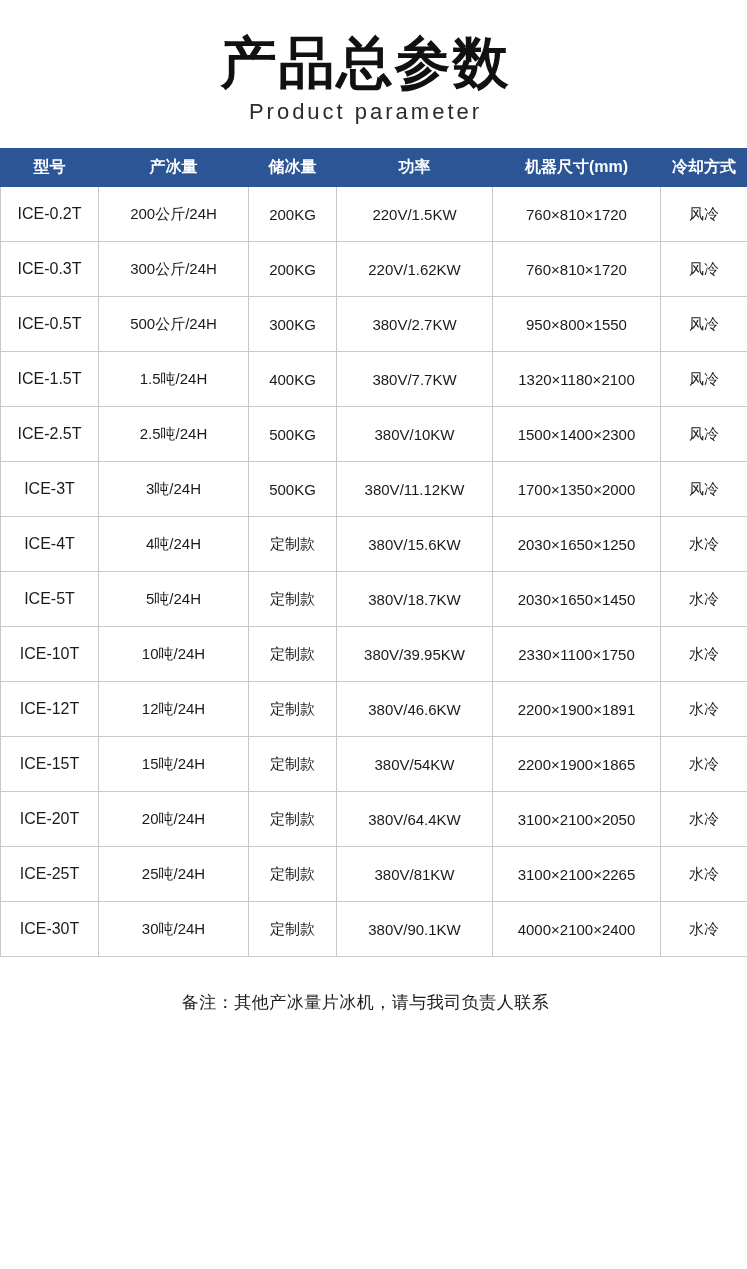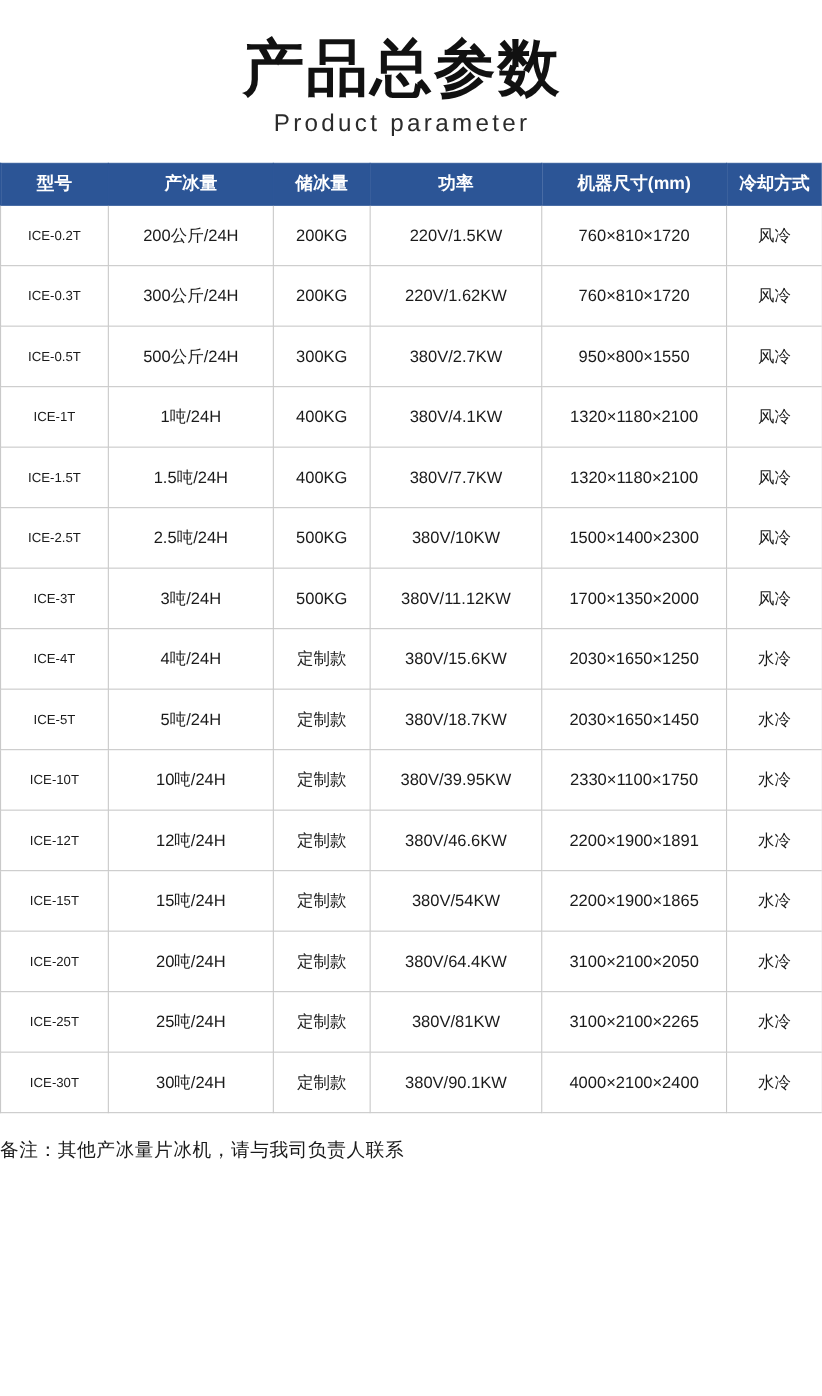--- a/index.html
+++ b/index.html
@@ -76,7 +76,7 @@
     white-space: nowrap;
   }
   table.spec tbody td.model {
-    font-size: 12px;
+    font-size: 16px;
   }
   .footnote {
     margin-top: 22px;

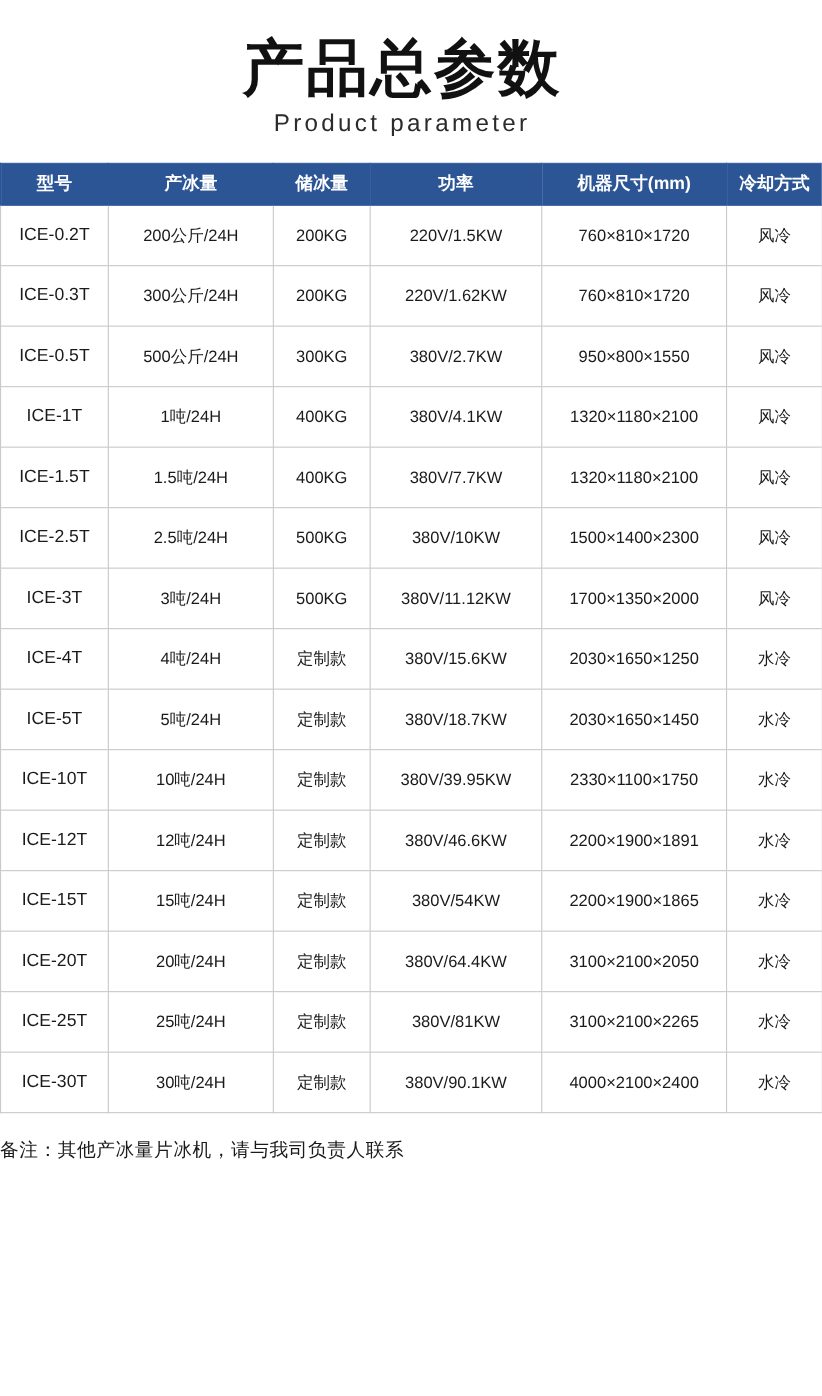--- a/index.html
+++ b/index.html
@@ -140,14 +140,6 @@
         <td>风冷</td>
       </tr>
       <tr>
-        <td class="model">ICE-1T</td>
-        <td>1吨/24H</td>
-        <td>400KG</td>
-        <td>380V/4.1KW</td>
-        <td>1320×1180×2100</td>
-        <td>风冷</td>
-      </tr>
-      <tr>
         <td class="model">ICE-1.5T</td>
         <td>1.5吨/24H</td>
         <td>400KG</td>

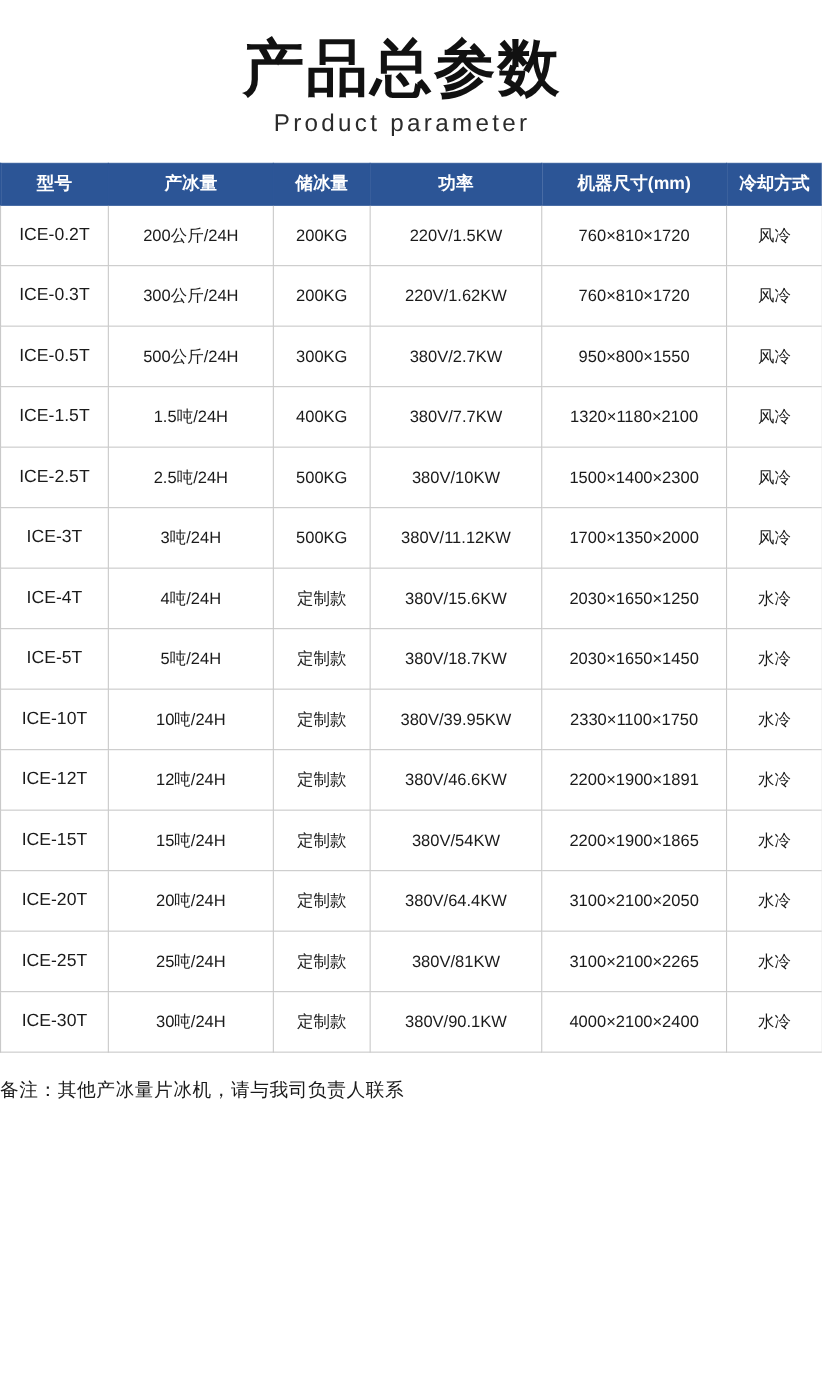--- a/index.html
+++ b/index.html
@@ -79,7 +79,8 @@
     font-size: 16px;
   }
   .footnote {
-    margin-top: 22px;
+    margin-top: 34px;
+    text-align: center;
     font-size: 17px;
     color: #1a1a1a;
     letter-spacing: 0.5px;

